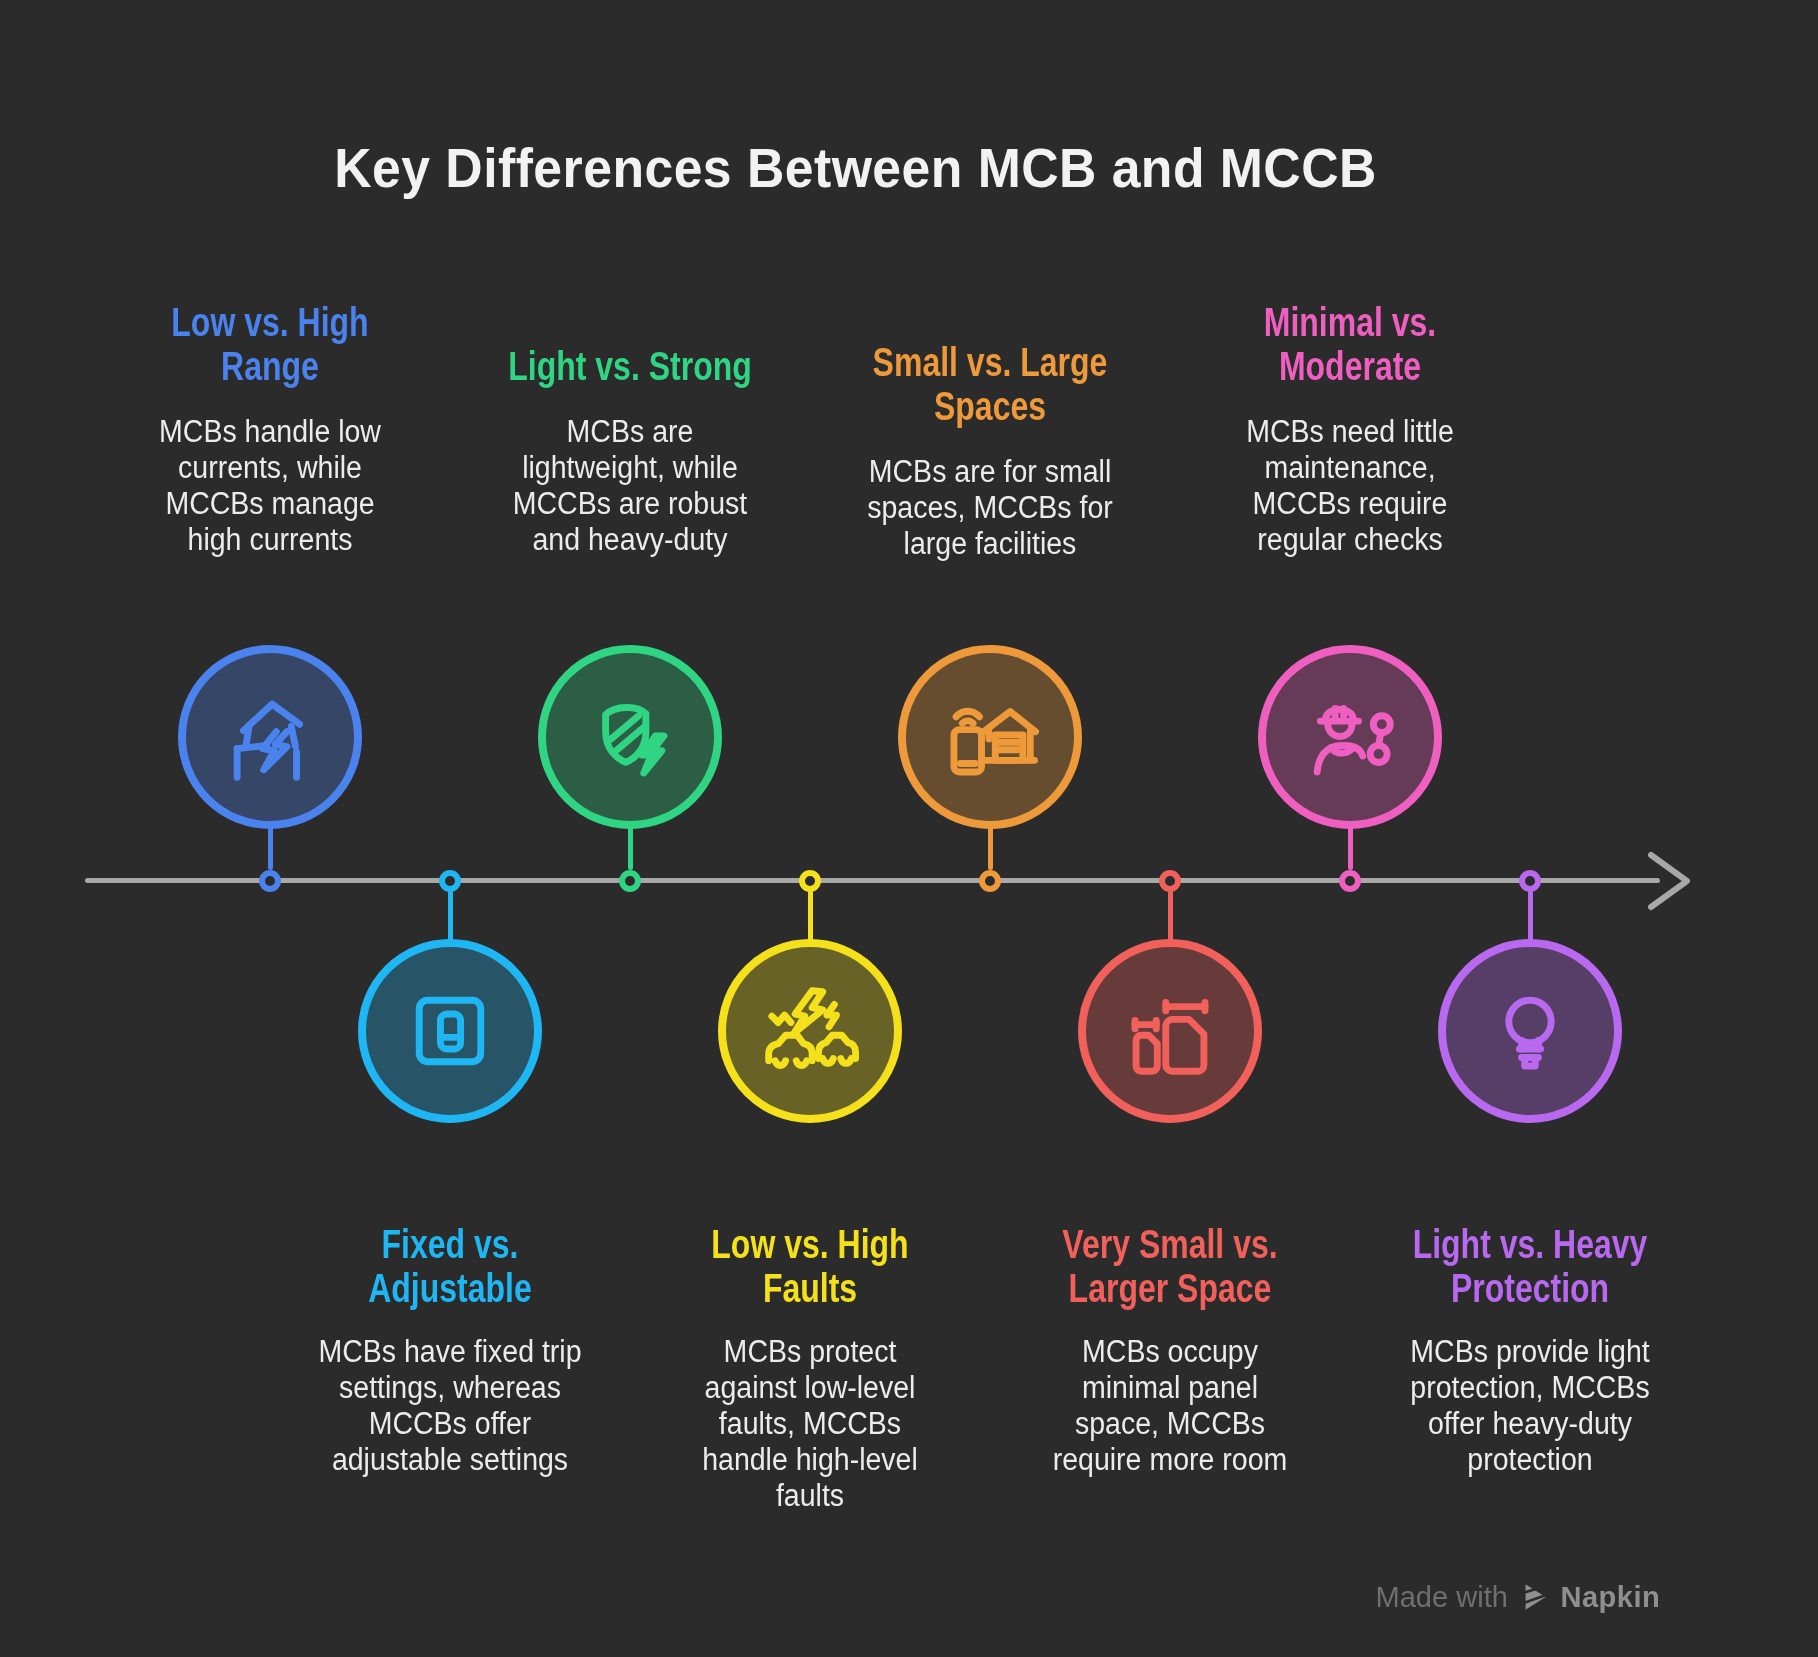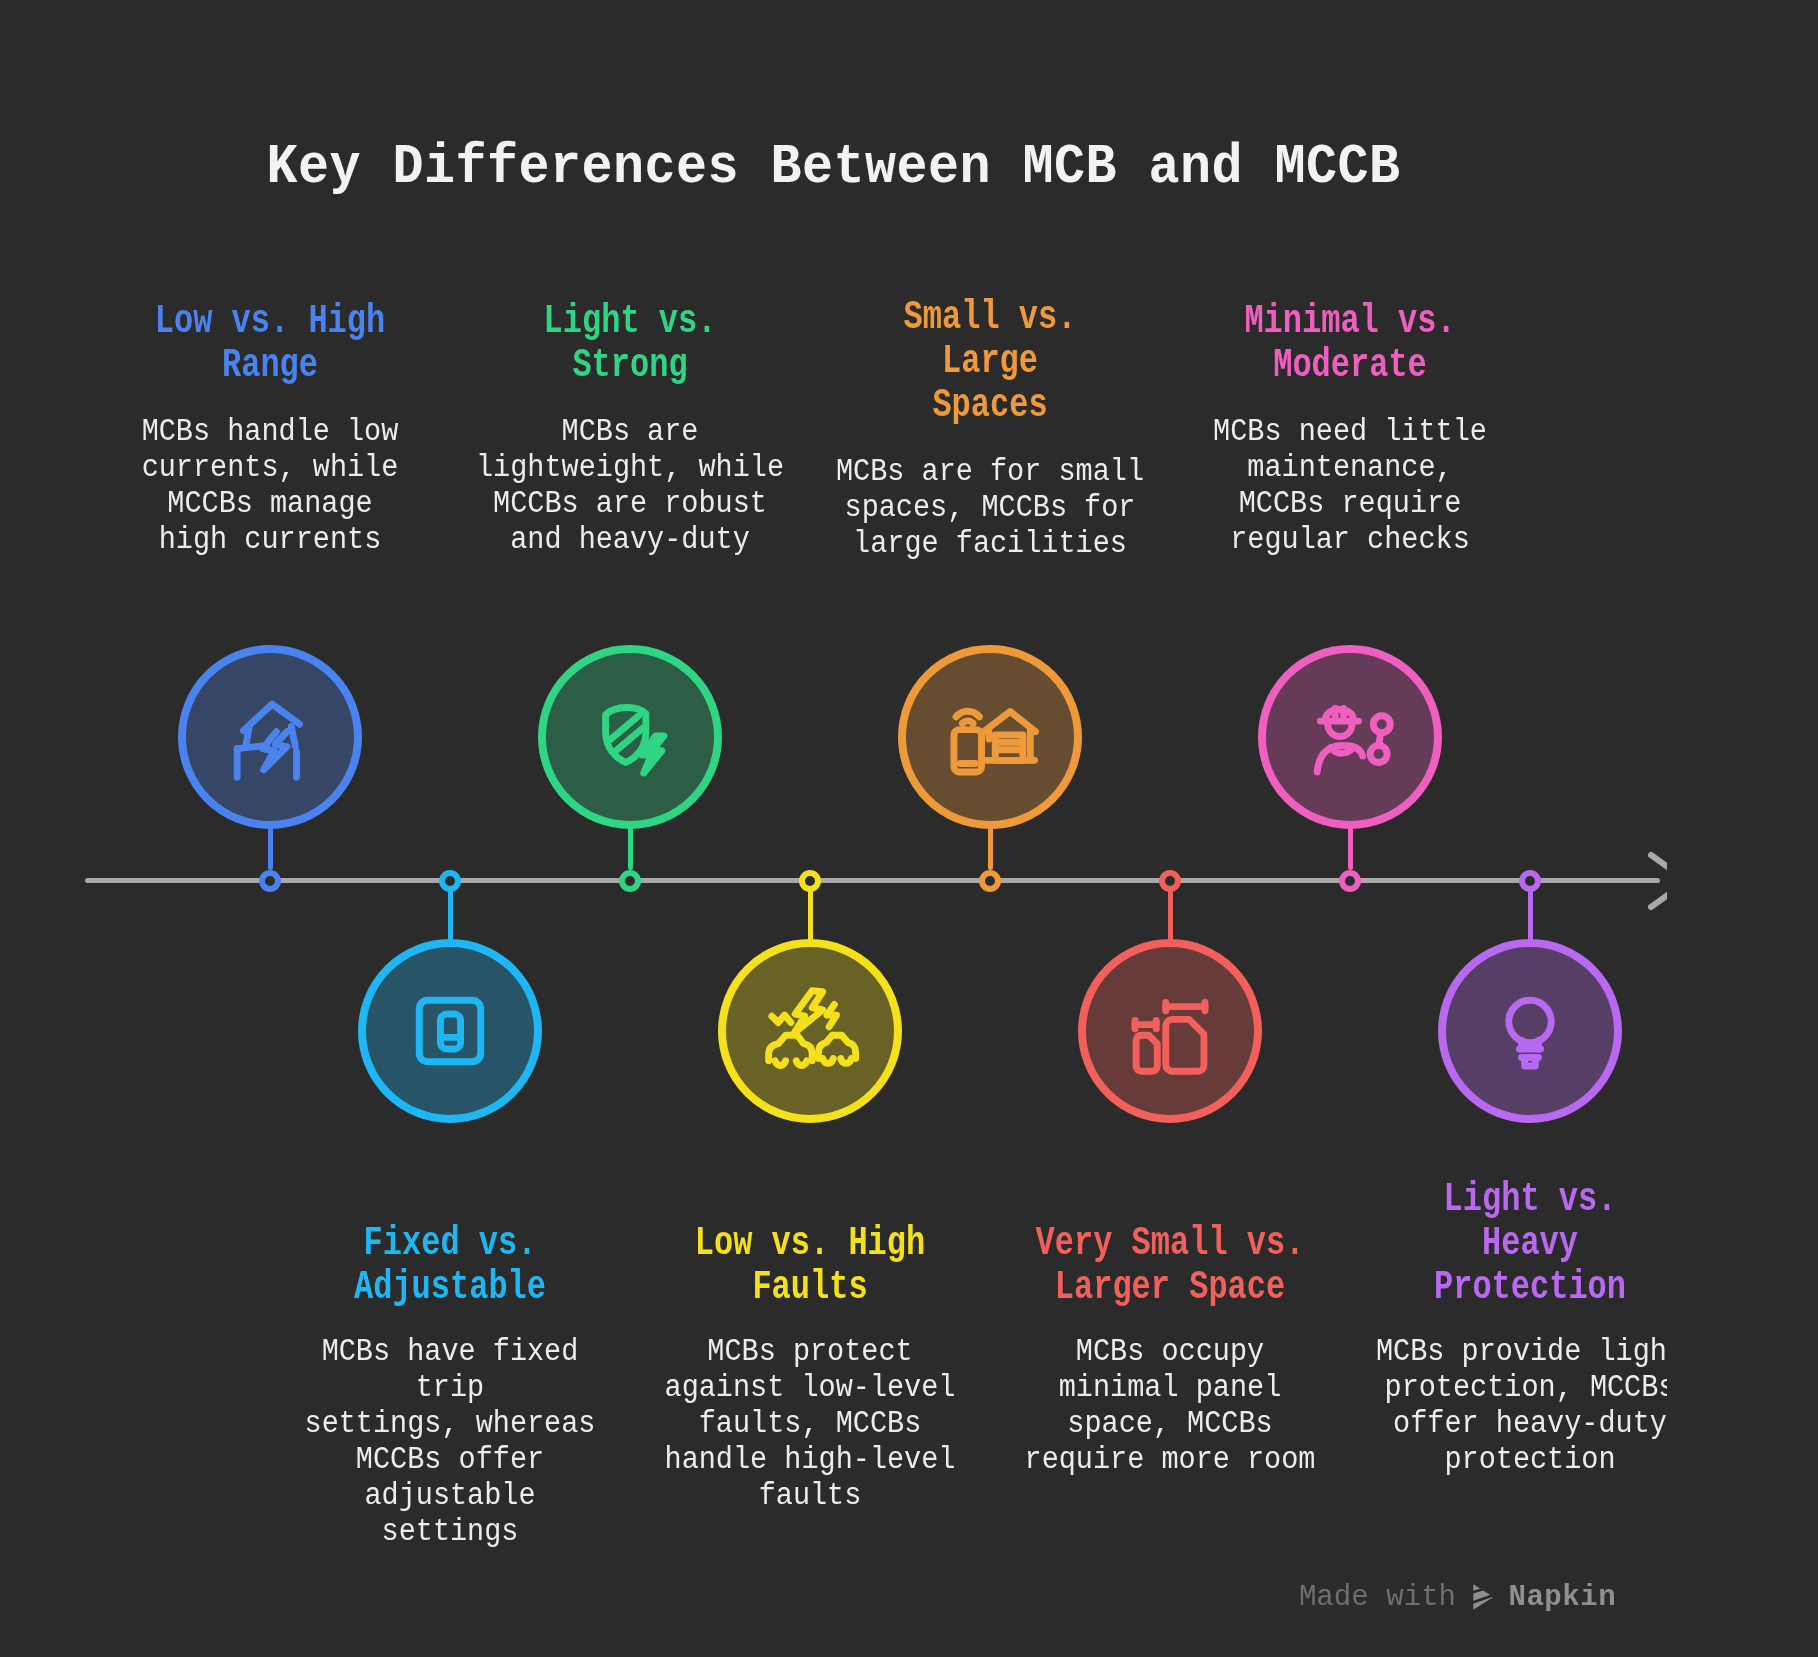--- a/index.html
+++ b/index.html
@@ -5,7 +5,7 @@
   html,body { margin:0; padding:0; background:#2b2b2b; }
   #canvas {
     position:relative; width:1667px; height:1657px; background:#2b2b2b;
-    font-family:Liberation Mono, monospace; overflow:hidden;
+    font-family:Liberation Sans, sans-serif; overflow:hidden;padding-left:44px;
   }
   .title {
     position:absolute; top:136px; left:0; width:100%;

